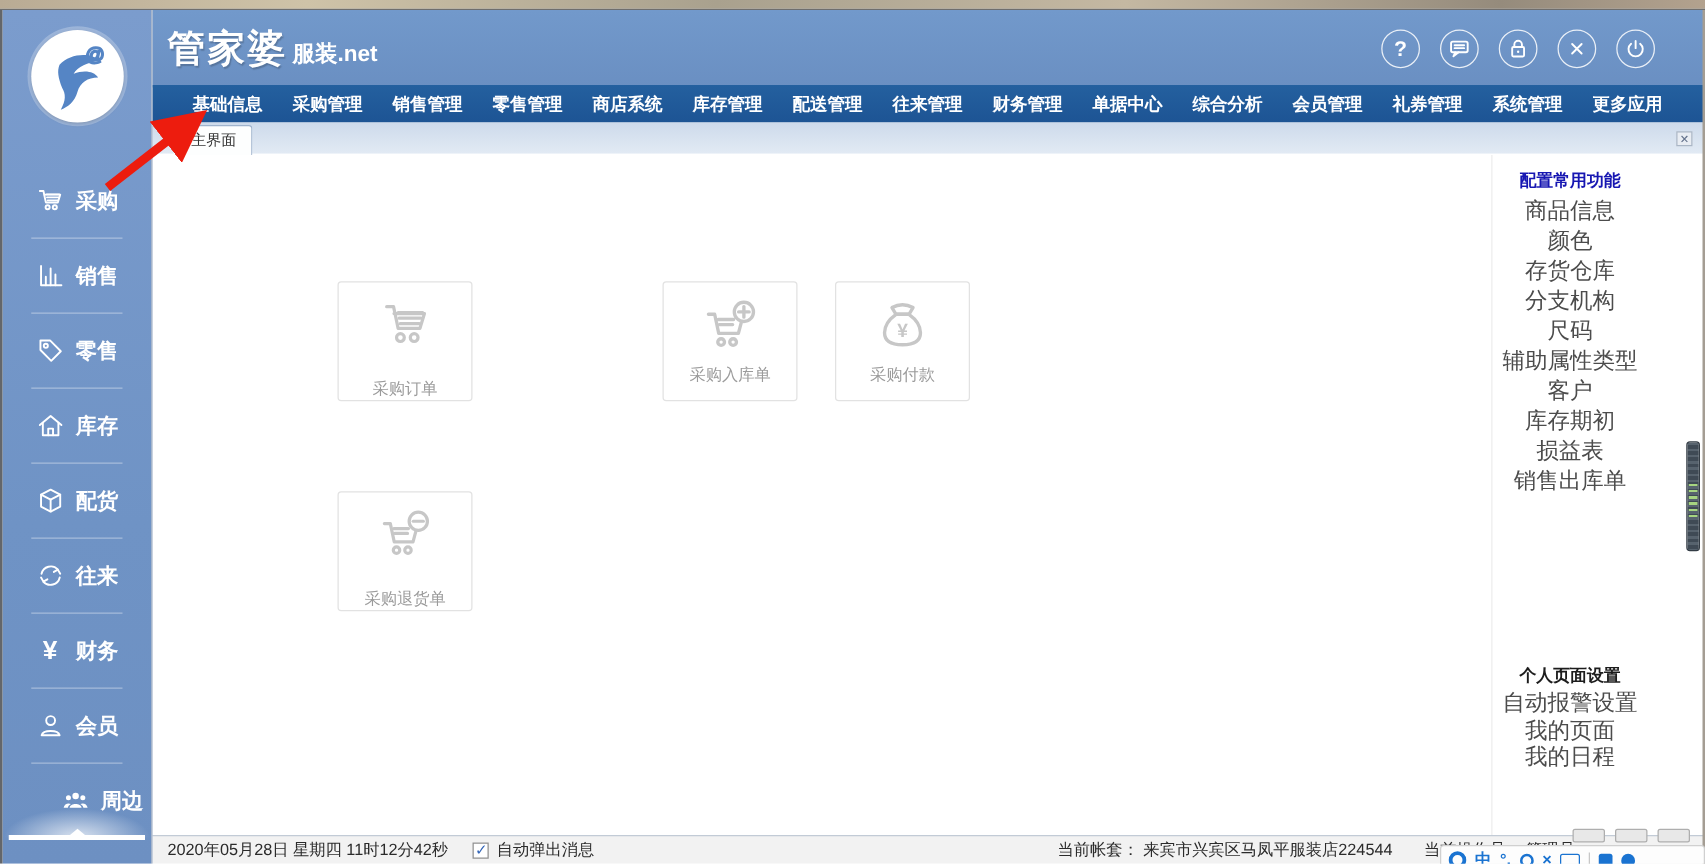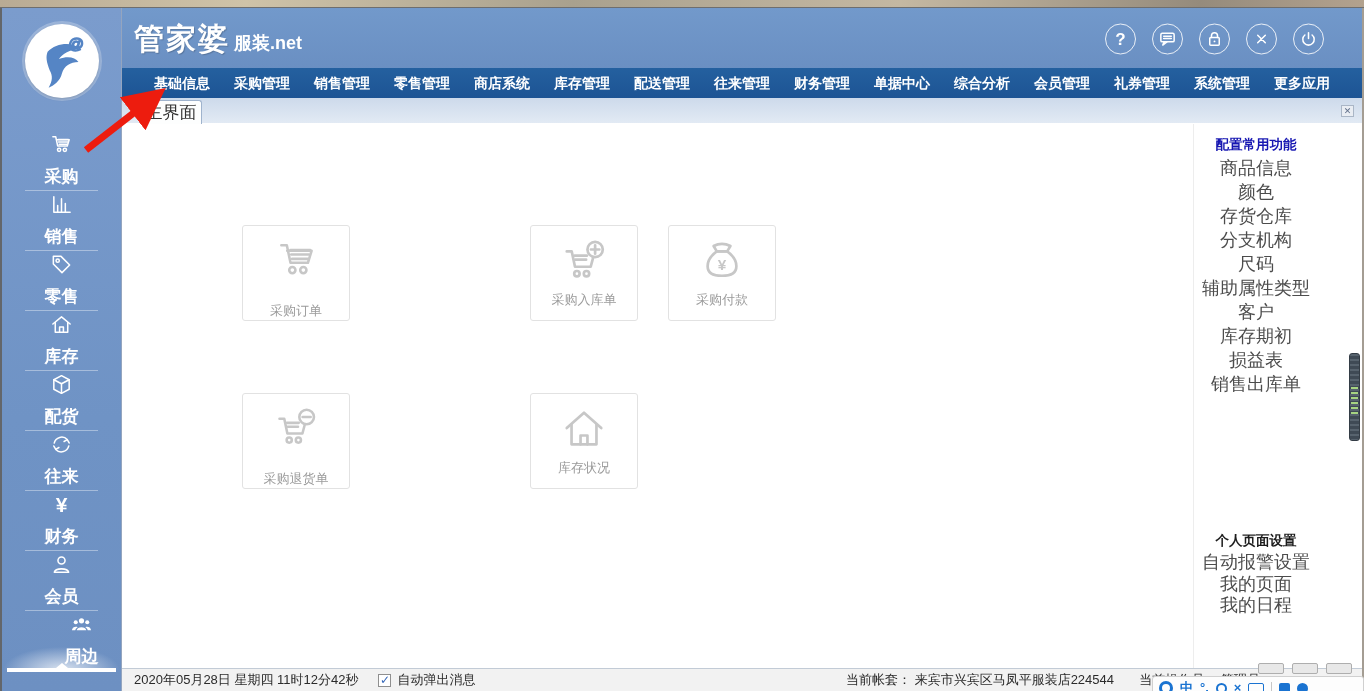--- a/index.html
+++ b/index.html
@@ -54,7 +54,7 @@
     background:linear-gradient(180deg,#cddaeb,#e2eaf4); border-bottom:1px solid #fff; }
   .tab-active { position:absolute; left:18px; top:2px; width:62px; height:24px; background:#fdfefe;
     border:1px solid #9fb3cd; border-bottom:none; border-radius:3px 3px 0 0;
-    font-size:17px; color:#333; display:flex; align-items:center; justify-content:center; cursor:pointer; }
+    font-size:12px; color:#333; display:flex; align-items:center; justify-content:center; cursor:pointer; }
   .tab-close { position:absolute; right:10px; top:7px; width:13px; height:12px; background:#e9edf3;
     border:1px solid #aab6c6; color:#61708a; font-size:9px; line-height:10px; text-align:center; cursor:pointer; }
   

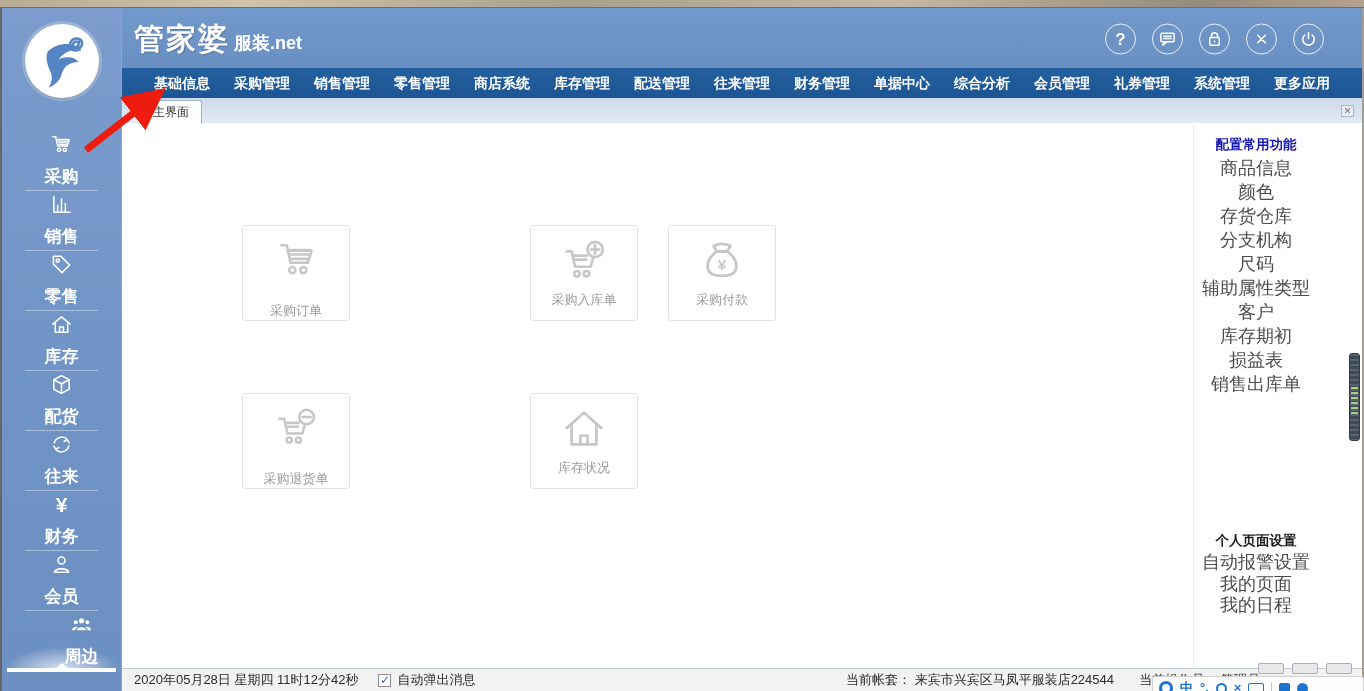--- a/index.html
+++ b/index.html
@@ -22,7 +22,7 @@
   .logo-badge svg { width:100%; height:100%; }
   .side-nav { position:absolute; left:0; top:122px; width:100%; }
   .side-item { position:relative; height:60px; display:flex; align-items:center; justify-content:center;
-    gap:9px; color:#fff; font-weight:bold; font-size:17px; cursor:pointer;flex-direction:column; }
+    gap:9px; color:#fff; font-weight:bold; font-size:17px; cursor:pointer; }
   .side-item:not(:first-child)::before { content:""; position:absolute; top:0; left:23px; right:23px;
     height:1px; background:rgba(255,255,255,.38); }
   .side-item svg { width:23px; height:23px; stroke:#fff; fill:none; stroke-width:1.6;

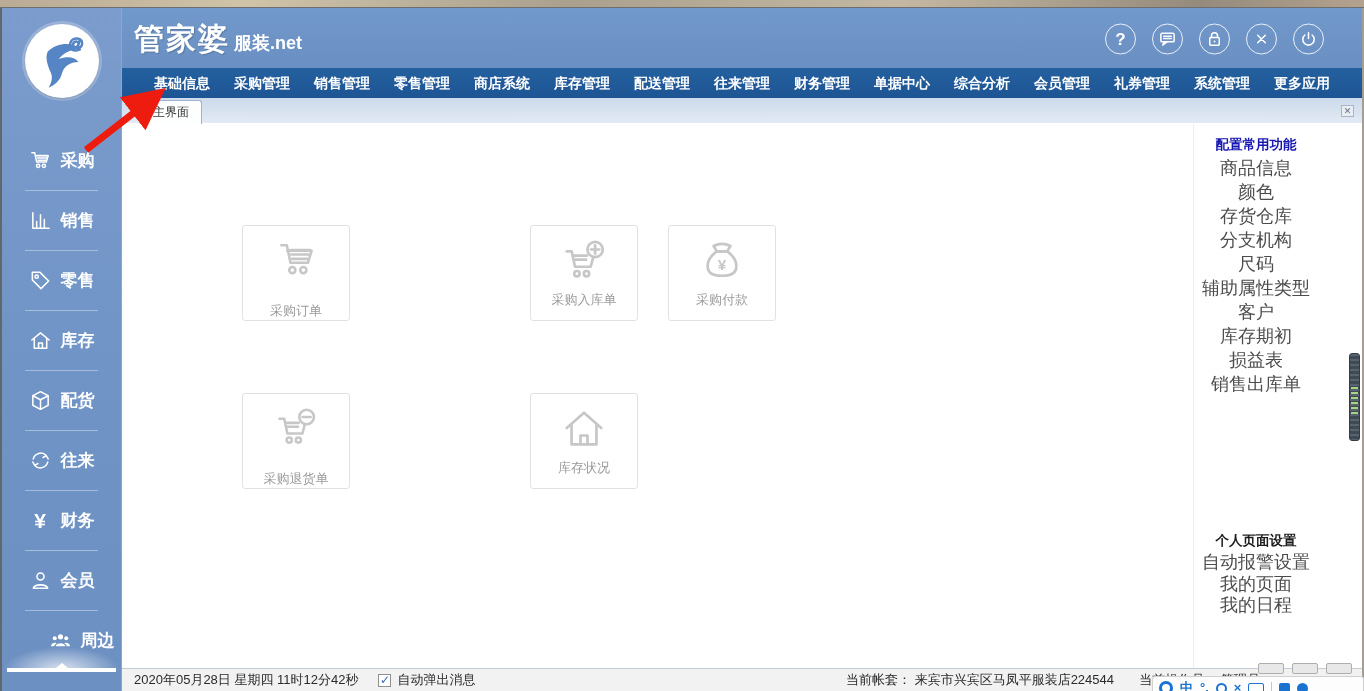--- a/index.html
+++ b/index.html
@@ -65,7 +65,7 @@
     stroke-linecap:round; stroke-linejoin:round; }
   .tile-label { margin-top:7px; font-size:13px; color:#9b9b9b; white-space:nowrap; }
   .r1 { top:101px; } .r2 { top:269px; }
-  .c1 { left:120px;gap:13px; } .c2 { left:270px; } .c3 { left:408px; } .c4 { left:546px; }
+  .c1 { left:148px;gap:13px; } .c2 { left:270px; } .c3 { left:408px; } .c4 { left:546px; }
   
   .right-panel { position:absolute; left:1193px; top:124px; width:171px; height:544px; background:#fff;
     border-left:1px solid #ededed;text-align:center; }

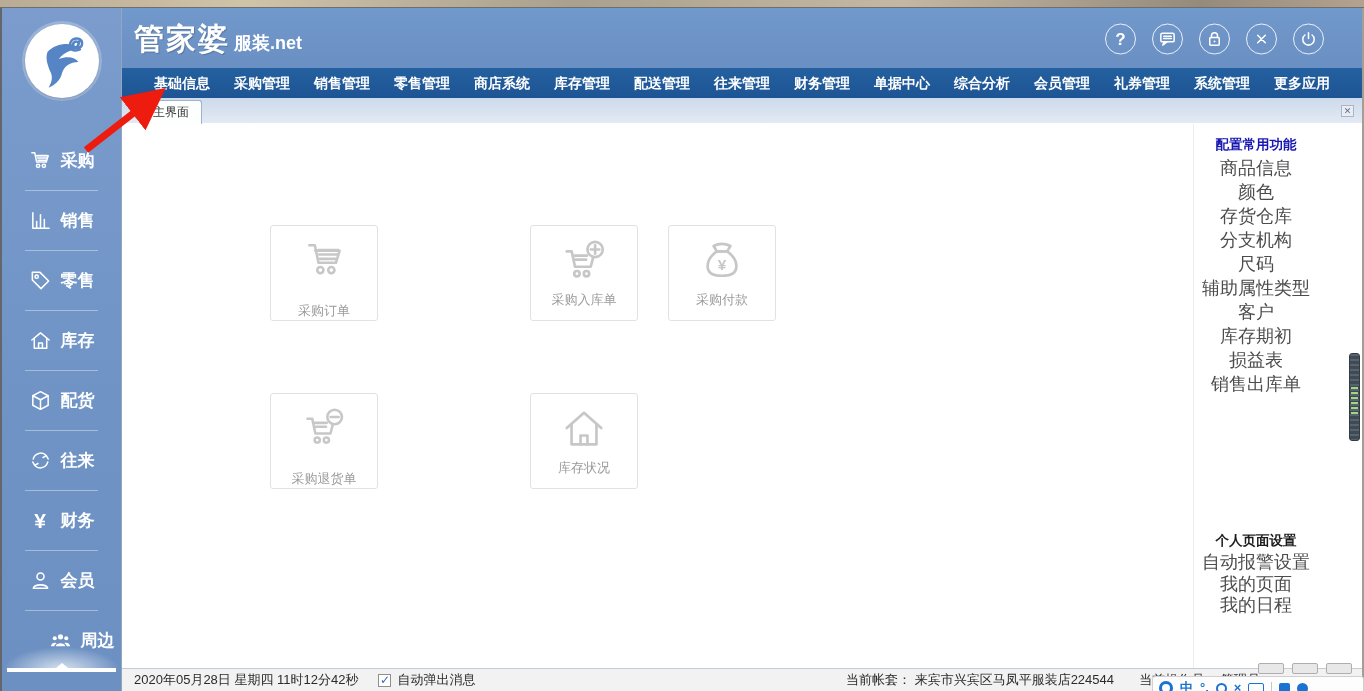--- a/index.html
+++ b/index.html
@@ -290,14 +290,6 @@
       </svg>
     <span class="tile-label">采购退货单</span>
   </div>
-  <div class="tile r2 c3">
-    <svg viewBox="0 0 24 24">
-        <path d="M3 11.5L12 3.5l9 8"></path>
-        <path d="M5.5 9.7V20h13V9.7"></path>
-        <path d="M10.2 20v-4.6h3.6V20"></path>
-      </svg>
-    <span class="tile-label">库存状况</span>
-  </div>
 </div>
 
 <div class="right-panel">

